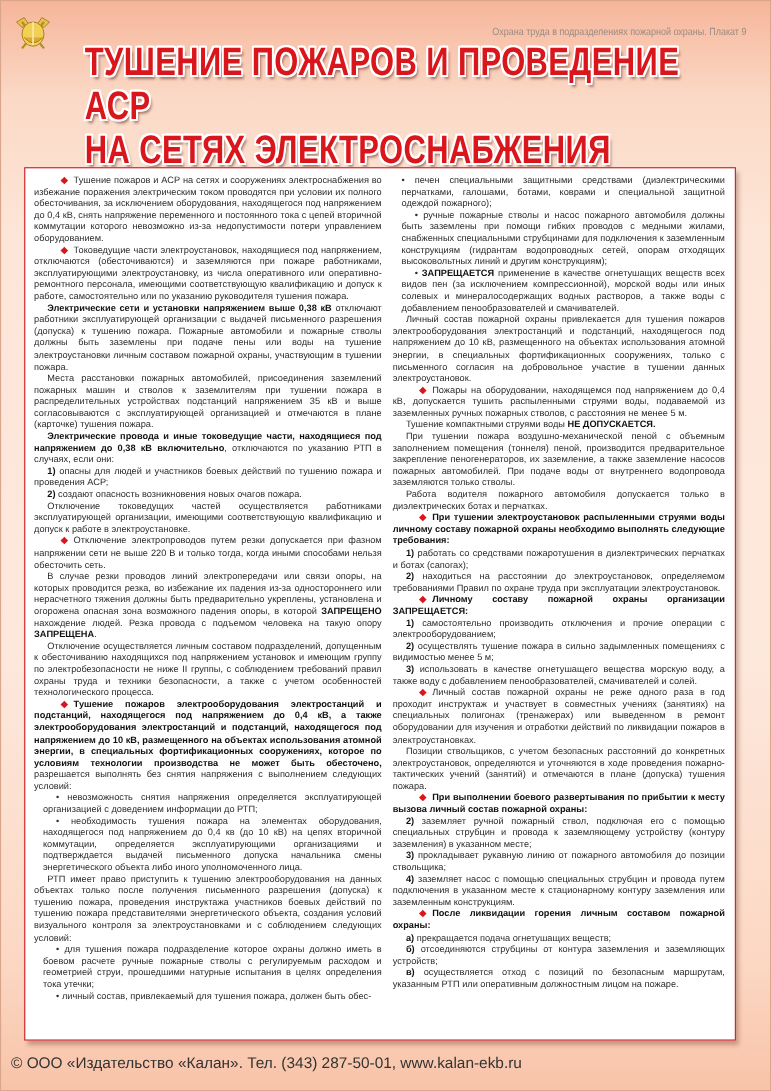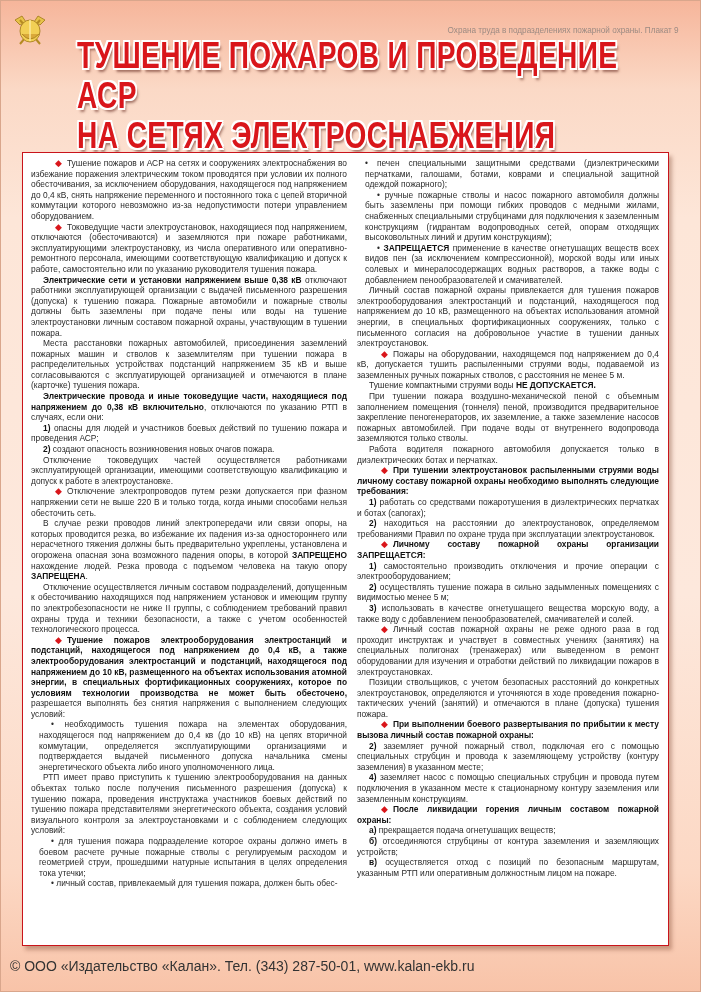--- a/index.html
+++ b/index.html
@@ -88,6 +88,7 @@
     <p><span>В случае резки проводов линий электропередачи или связи опоры, на которых проводится резка, во избежание их падения из-за одностороннего или нерасчетного тяжения должны быть предварительно укреплены, установлена и огорожена опасная зона возможного падения опоры, в которой </span><b>ЗАПРЕЩЕНО</b><span> нахождение людей. Резка провода с подъемом человека на такую опору </span><b>ЗАПРЕЩЕНА</b><span>.</span></p>
     <p>Отключение осуществляется личным составом подразделений, допущенным к обесточиванию находящихся под напряжением установок и имеющим группу по электробезопасности не ниже II группы, с соблюдением требований правил охраны труда и техники безопасности, а также с учетом особенностей технологического процесса.</p>
     <p><span class="dia">◆</span><b>Тушение пожаров электрооборудования электростанций и подстанций, находящегося под напряжением до 0,4 кВ, а также электрооборудования электростанций и подстанций, находящегося под напряжением до 10 кВ, размещенного на объектах использования атомной энергии, в специальных фортификационных сооружениях, которое по условиям технологии производства не может быть обесточено,</b><span> разрешается выполнять без снятия напряжения с выполнением следующих условий:</span></p>
+    <p class="bul">невозможность снятия напряжения определяется эксплуатирующей организацией с доведением информации до РТП;</p>
     <p class="bul">необходимость тушения пожара на элементах оборудования, находящегося под напряжением до 0,4 кв (до 10 кВ) на цепях вторичной коммутации, определяется эксплуатирующими организациями и подтверждается выдачей письменного допуска начальника смены энергетического объекта либо иного уполномоченного лица.</p>
     <p>РТП имеет право приступить к тушению электрооборудования на данных объектах только после получения письменного разрешения (допуска) к тушению пожара, проведения инструктажа участников боевых действий по тушению пожара представителями энергетического объекта, создания условий визуального контроля за электроустановками и с соблюдением следующих условий:</p>
     <p class="bul">для тушения пожара подразделение которое охраны должно иметь в боевом расчете ручные пожарные стволы с регулируемым расходом и геометрией струи, прошедшими натурные испытания в целях определения тока утечки;</p>

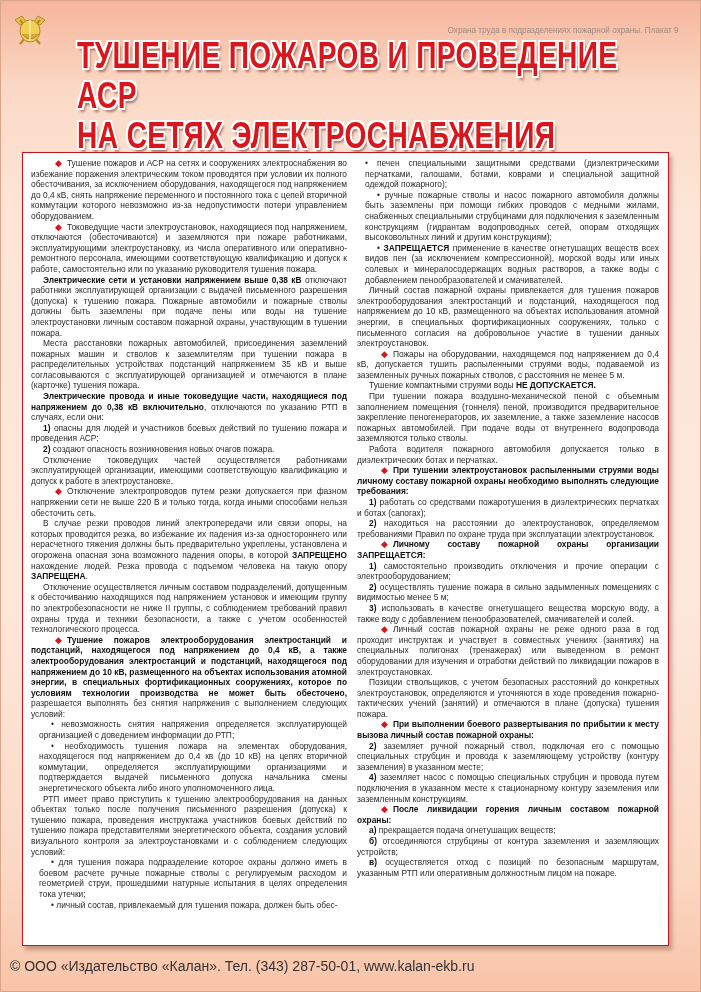--- a/index.html
+++ b/index.html
@@ -115,6 +115,7 @@
     <p>Позиции ствольщиков, с учетом безопасных расстояний до конкретных электроустановок, определяются и уточняются в ходе проведения пожарно-тактических учений (занятий) и отмечаются в плане (допуска) тушения пожара.</p>
     <p><span class="dia">◆</span><b>При выполнении боевого развертывания по прибытии к месту вызова личный состав пожарной охраны:</b></p>
     <p><span class="num">2)</span><span> заземляет ручной пожарный ствол, подключая его с помощью специальных струбцин и провода к заземляющему устройству (контуру заземления) в указанном месте;</span></p>
+    <p><span class="num">3)</span><span> прокладывает рукавную линию от пожарного автомобиля до позиции ствольщика;</span></p>
     <p><span class="num">4)</span><span> заземляет насос с помощью специальных струбцин и провода путем подключения в указанном месте к стационарному контуру заземления или заземленным конструкциям.</span></p>
     <p><span class="dia">◆</span><b>После ликвидации горения личным составом пожарной охраны:</b></p>
     <p><span class="num">а)</span><span> прекращается подача огнетушащих веществ;</span></p>

